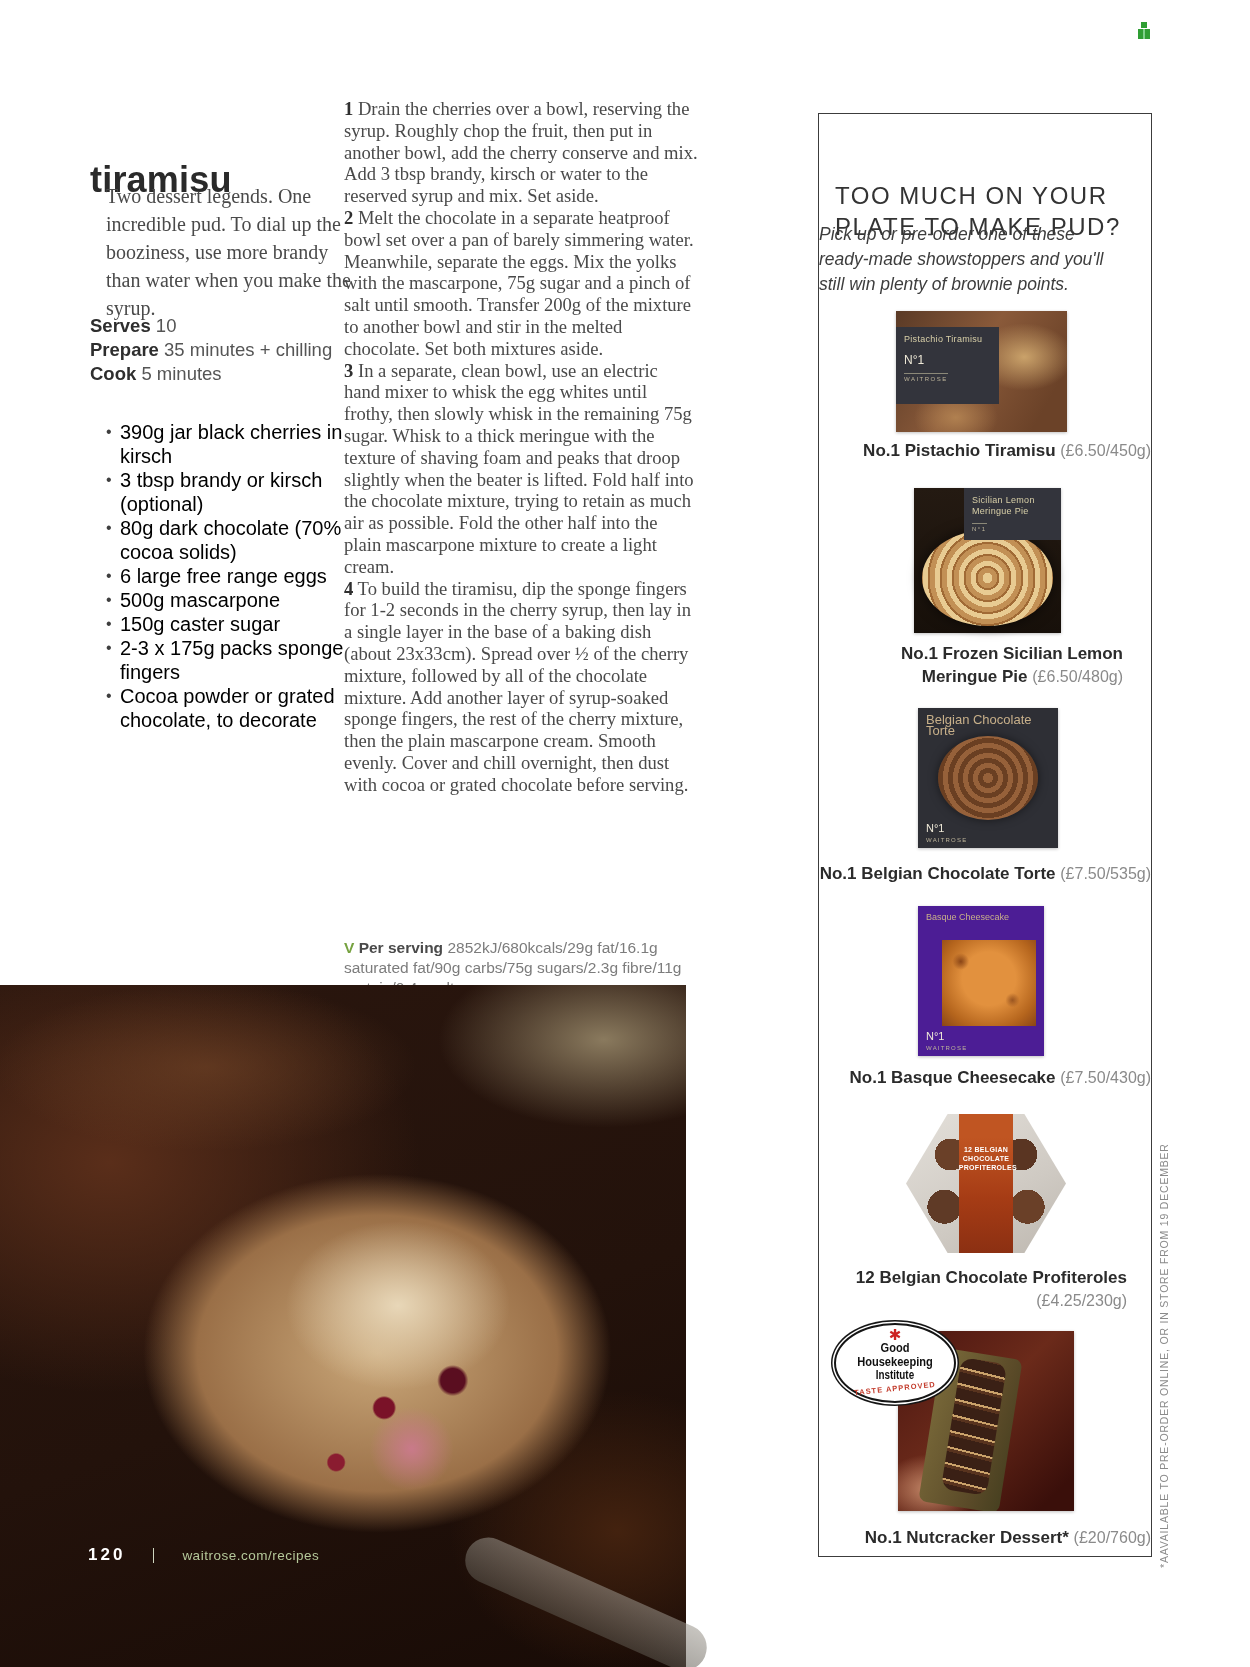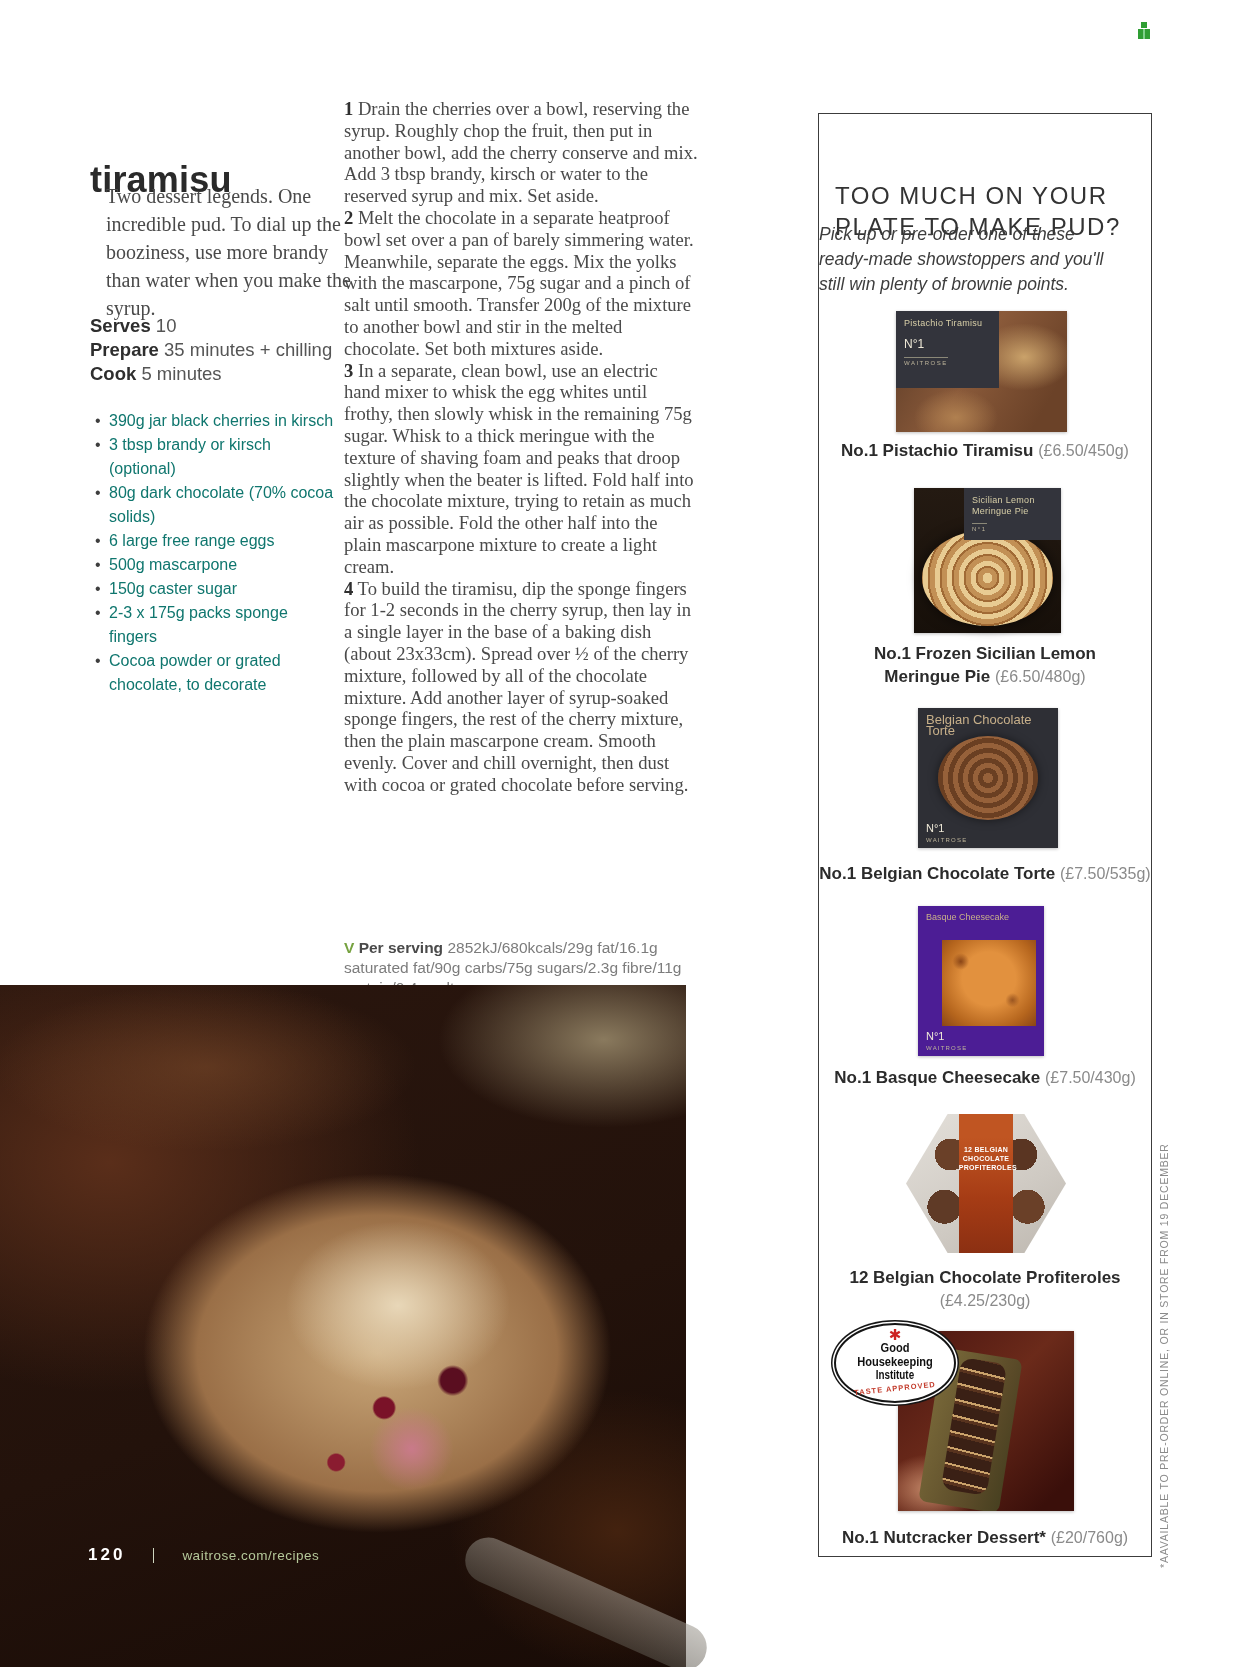--- a/index.html
+++ b/index.html
@@ -177,7 +177,7 @@
        radial-gradient(ellipse 70px 48px at 75% 38%,#caa26a,rgba(202,162,106,0) 70%),
        radial-gradient(ellipse 60px 40px at 35% 88%,#b08050,rgba(176,128,80,0) 70%),
        linear-gradient(120deg,#5a3a26,#8a5a3a 45%,#6b4228 85%);">
-    <div class="panel" style="left:0;top:0;width:60%;height:64%;">
+    <div class="panel" style="left:0;top:16px;width:60%;height:64%;">
       <div class="ptitle">Pistachio Tiramisu</div>
       <div class="brand">N°1</div>
       <div class="sub">WAITROSE</div>

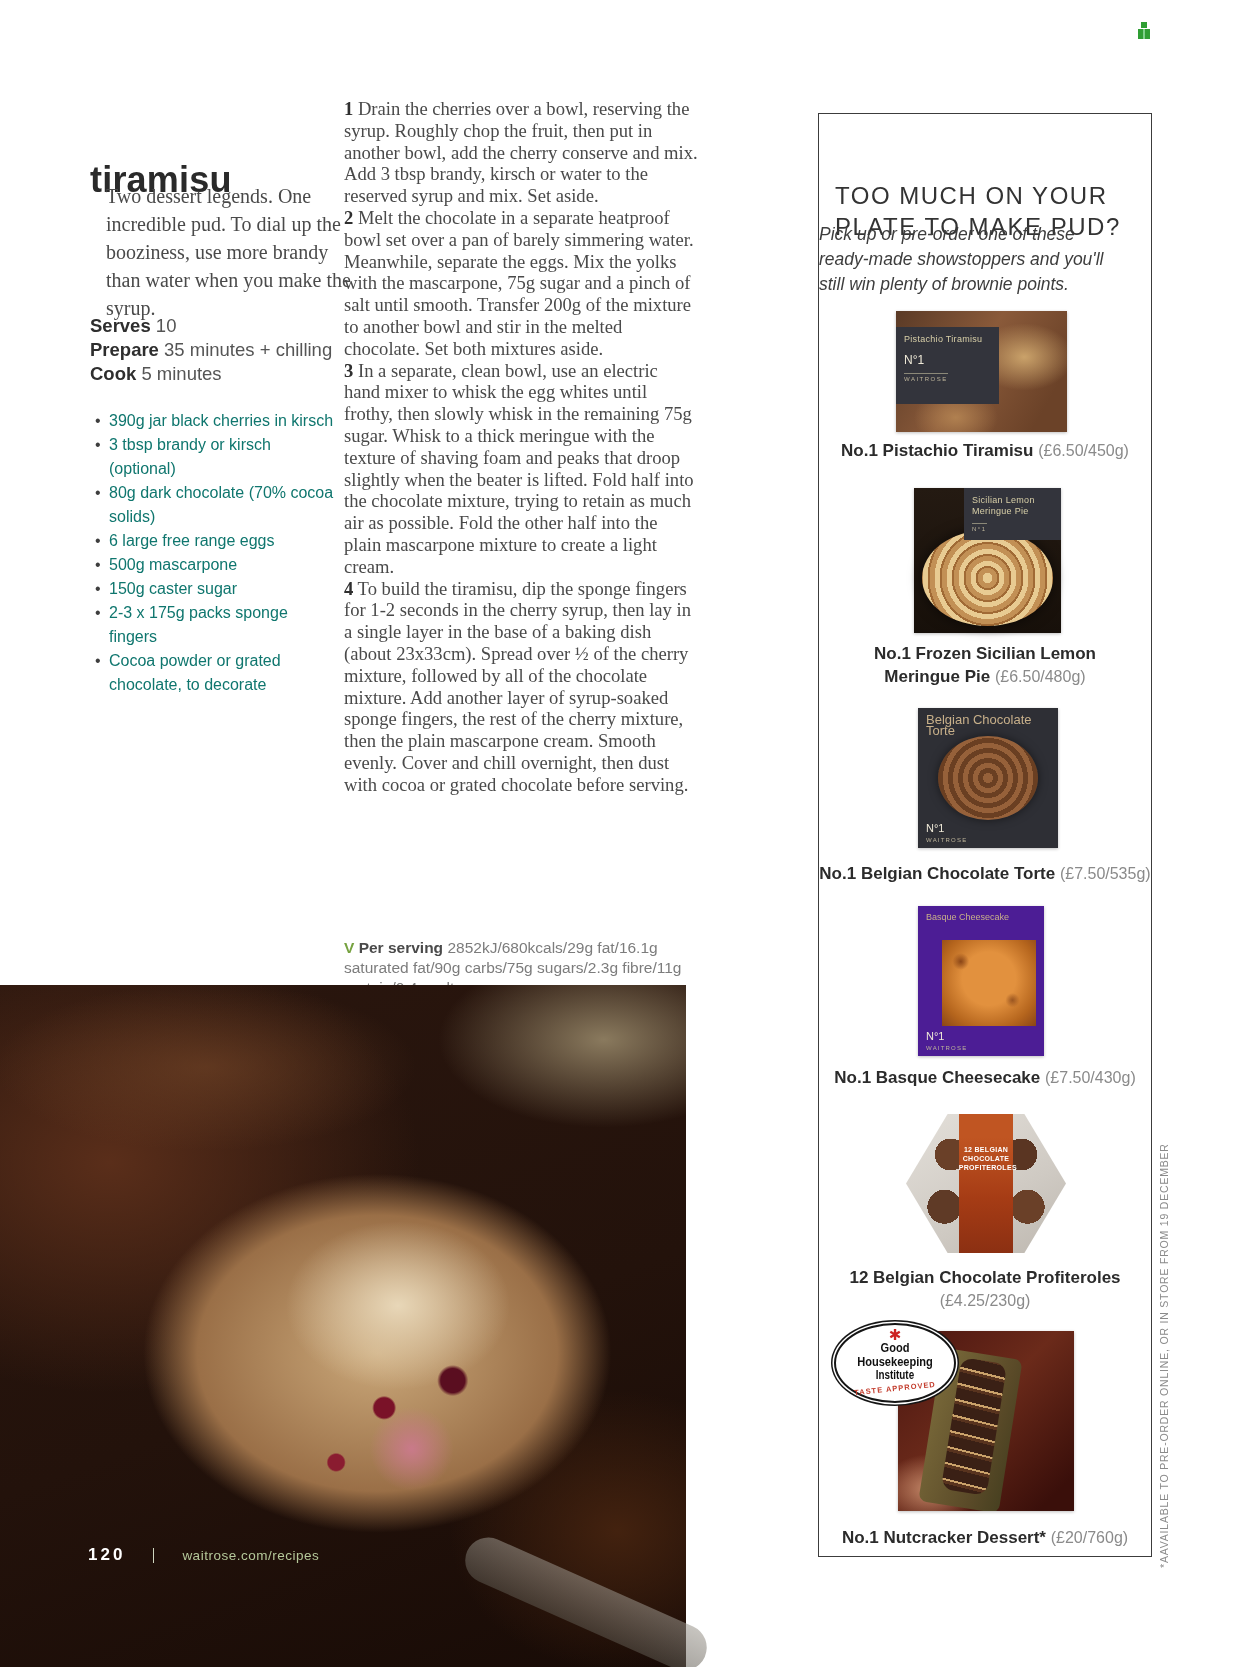--- a/index.html
+++ b/index.html
@@ -11,8 +11,8 @@
          font-size:20px;line-height:28px;color:#4a4a4a;margin-left:16px;}
   .meta{position:absolute;left:90px;top:314px;font-size:18.5px;line-height:24px;color:#555;}
   .meta b{color:#2e2e2e;}
-  .ingredients{position:absolute;left:90px;top:404px;width:245px;margin:5px;padding:0;list-style:none;
-               font-size:16px;line-height:24px;color:#0f766e;}
+  .ingredients{position:absolute;left:90px;top:404px;width:245px;margin:16px;padding:0;list-style:none;
+               font-size:20px;line-height:24px;color:#000000;}
   .ingredients li{position:relative;padding-left:14px;}
   .ingredients li::before{content:"•";position:absolute;left:0;top:0;color:#3e3e3e;font-size:16px;}
   

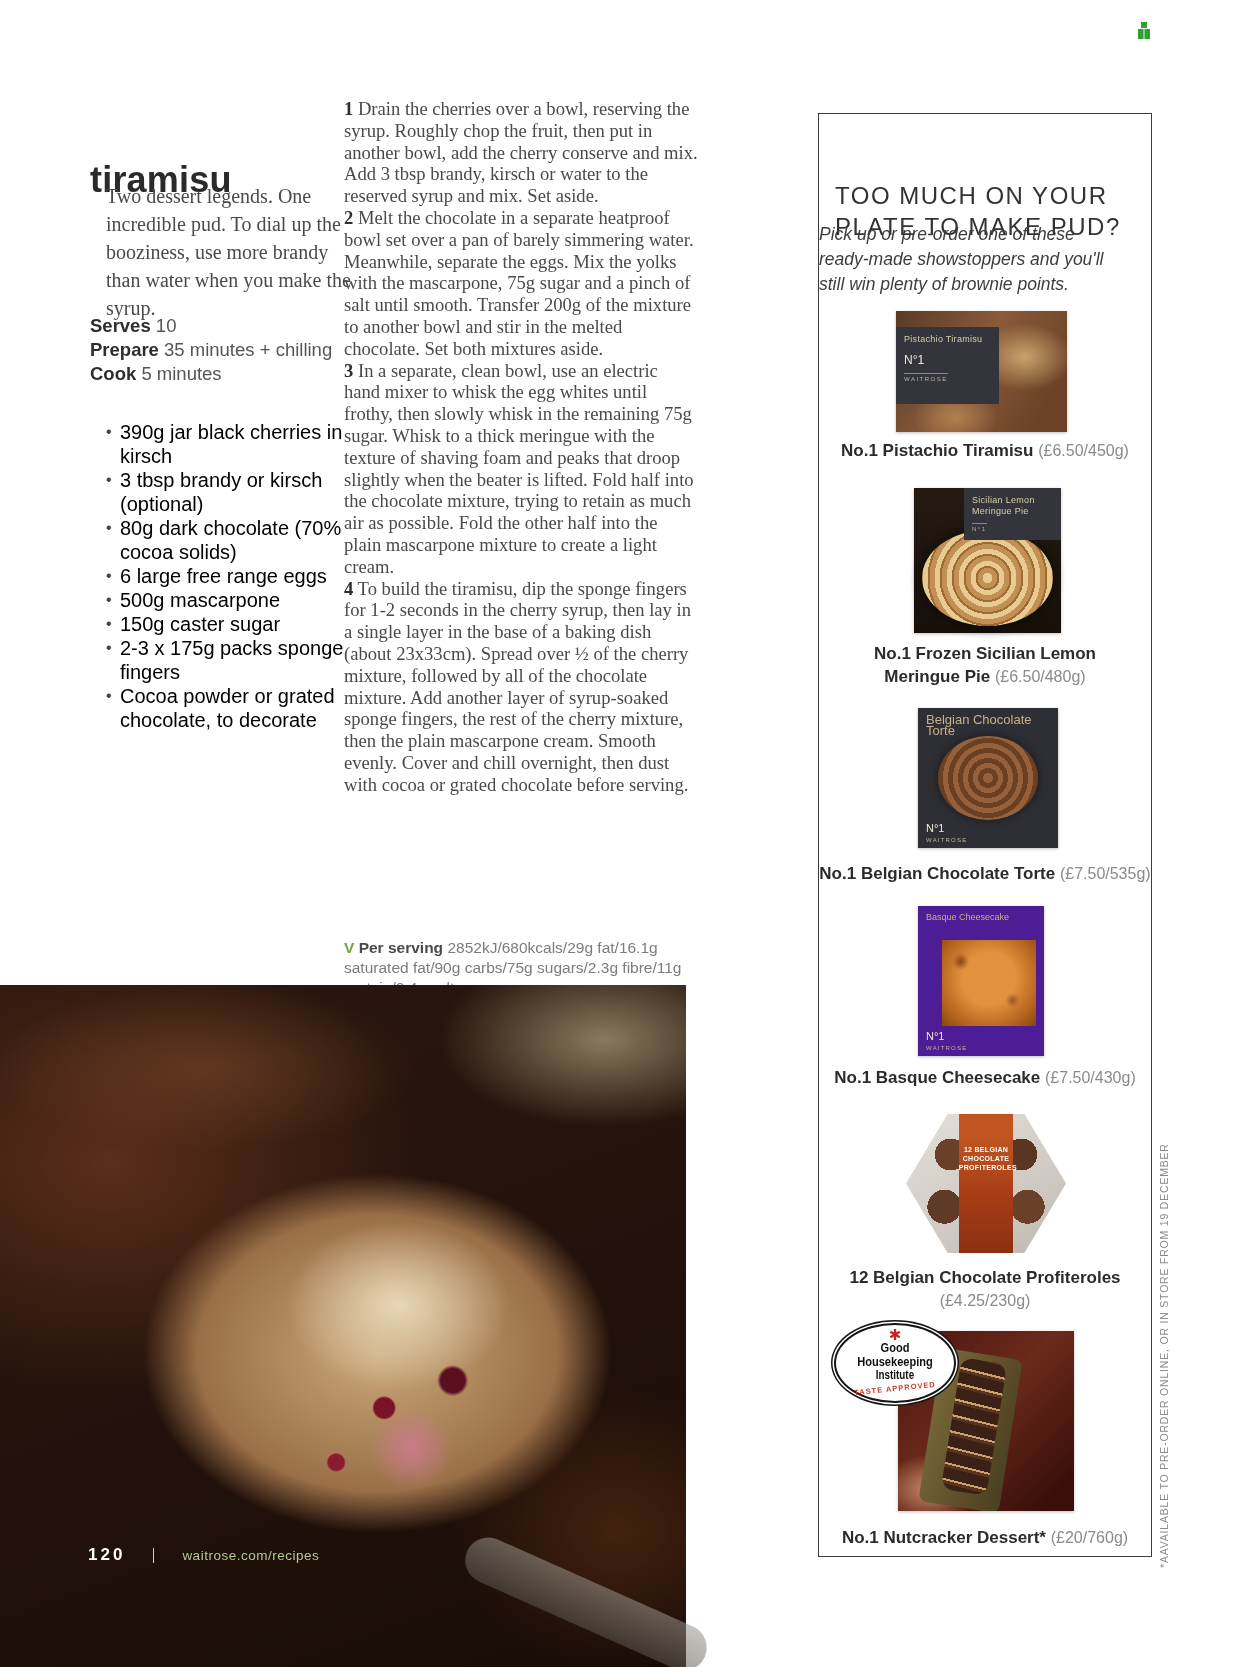--- a/index.html
+++ b/index.html
@@ -50,7 +50,7 @@
        letter-spacing:1.5px;color:#333;margin-top:28px;}
   .box-intro{position:absolute;left:0;top:108px;width:100%;text-align:left;font-style:italic;
        font-size:17.5px;line-height:25px;color:#3d3d3d;}
-  .caption{position:absolute;width:100%;text-align:center;font-size:17px;line-height:23px;}
+  .caption{position:absolute;width:100%;text-align:right;font-size:17px;line-height:23px;}
   .caption .name{font-weight:bold;color:#2b2b2b;}
   .caption .price{color:#8a8a8a;font-size:16px;}
   

